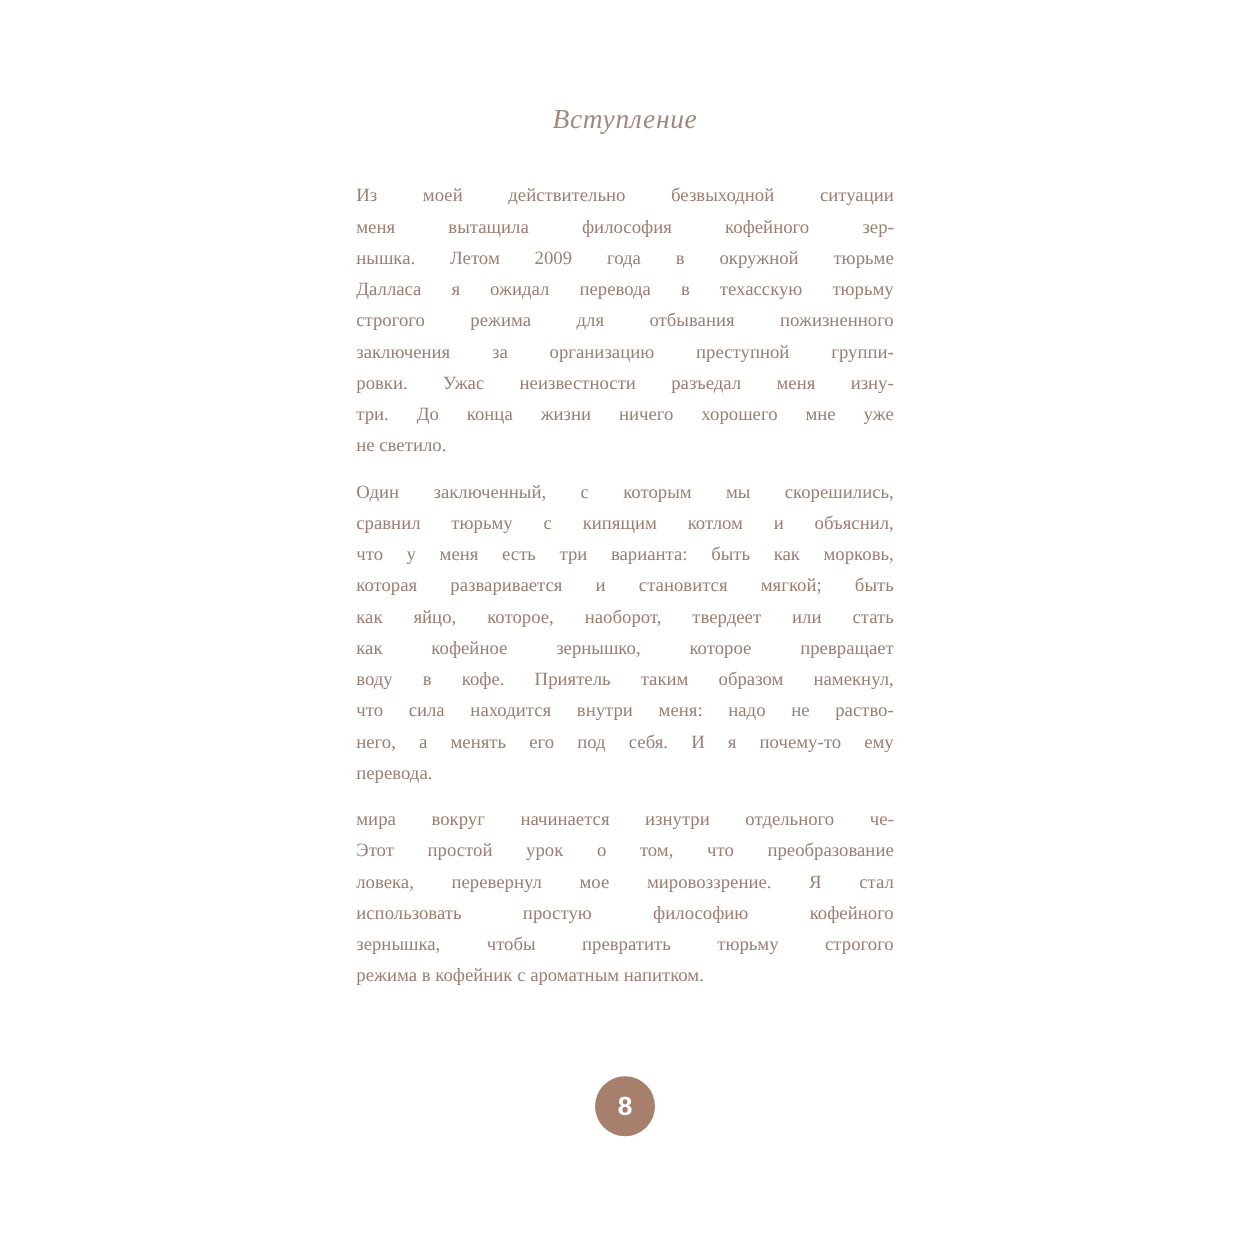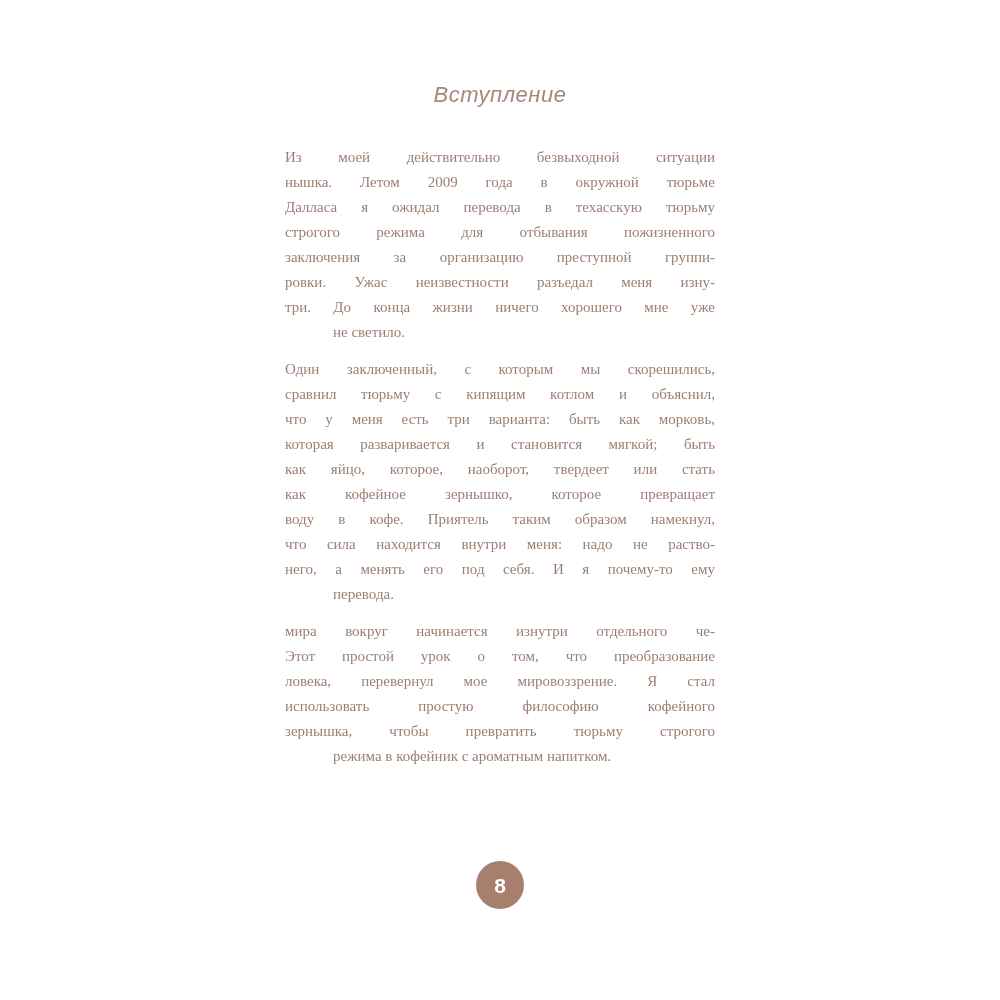--- a/index.html
+++ b/index.html
@@ -25,7 +25,7 @@
     left: 0;
     width: 1000px;
     text-align: center;
-    font-family: Liberation Sans, sans-serif;
+    font-family: Liberation Serif, serif;
     font-style: italic;
     font-size: 22px;
     letter-spacing: 0.5px;

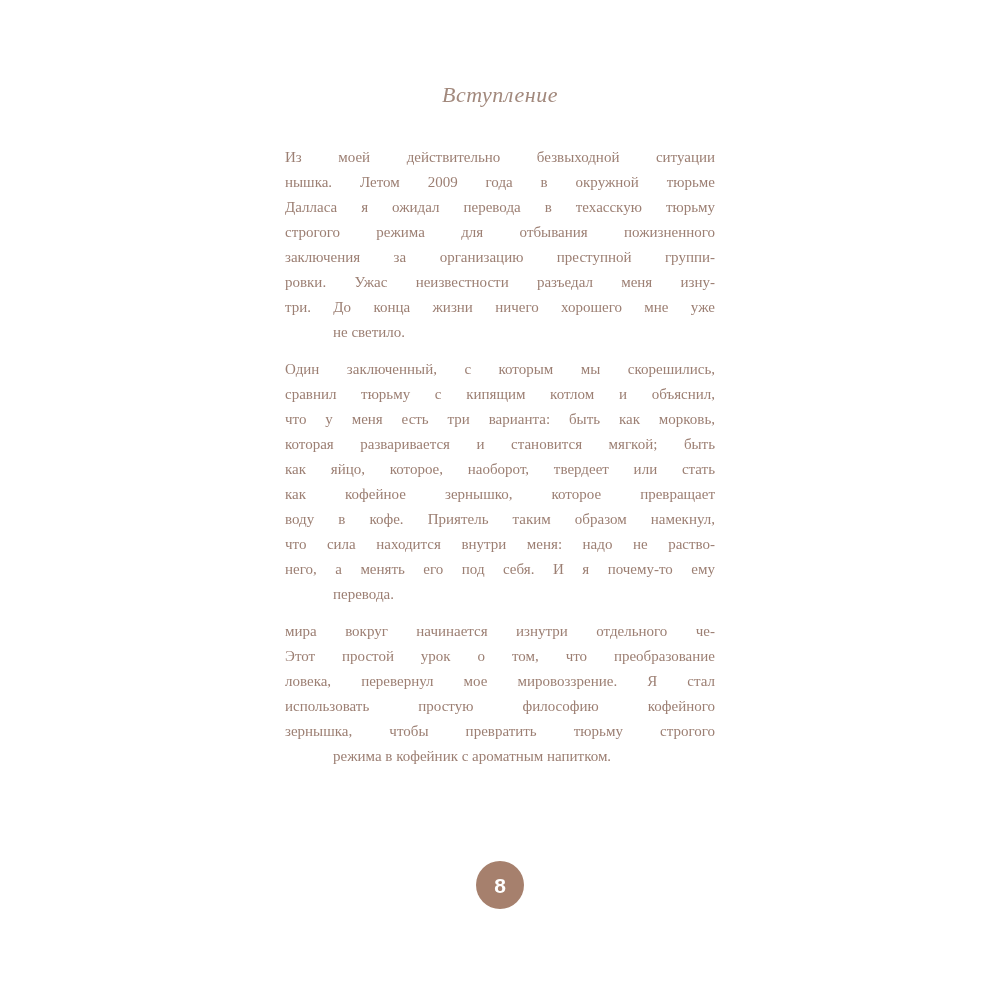--- a/index.html
+++ b/index.html
@@ -80,6 +80,7 @@
   <div class="text-block" id="text-block">
       <div class="paragraph">
         <div class="text-line">Из моей действительно безвыходной ситуации</div>
+        <div class="text-line">меня вытащила философия кофейного зер-</div>
         <div class="text-line">нышка. Летом 2009 года в окружной тюрьме</div>
         <div class="text-line">Далласа я ожидал перевода в техасскую тюрьму</div>
         <div class="text-line">строгого режима для отбывания пожизненного</div>

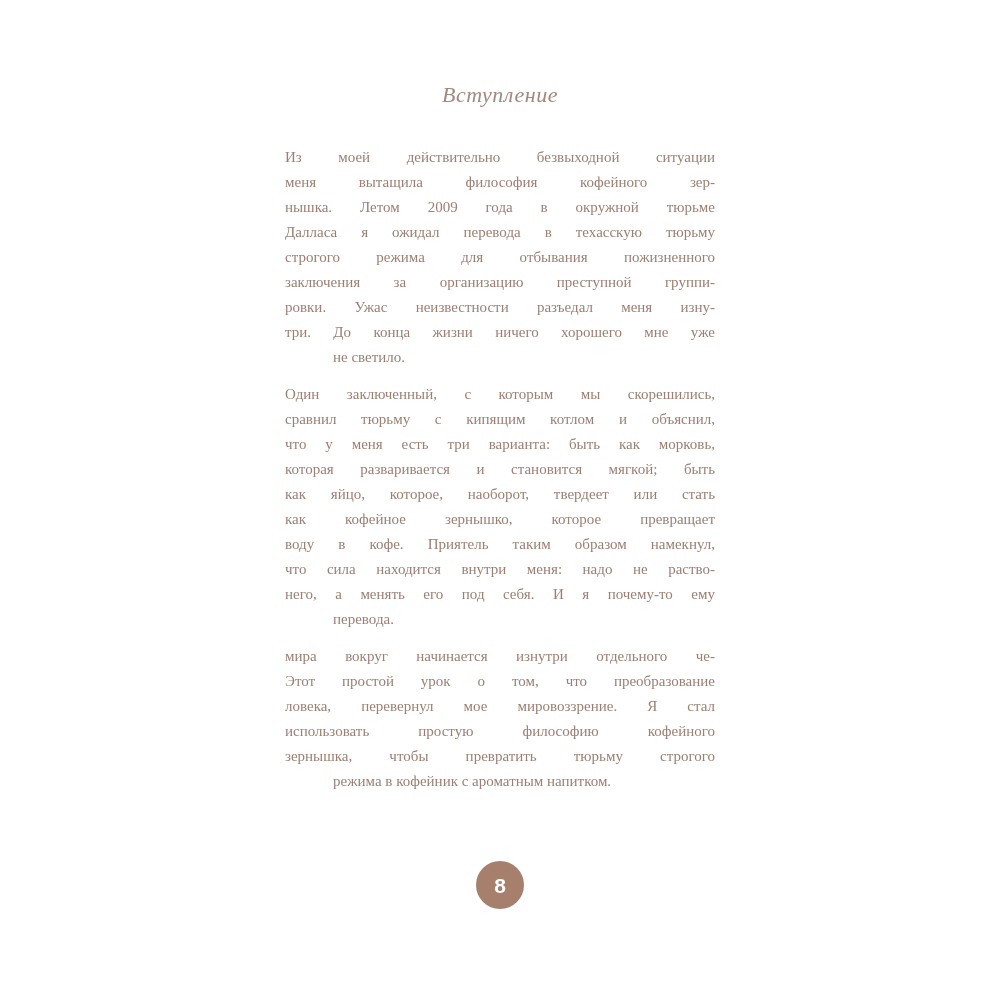--- a/index.html
+++ b/index.html
@@ -48,7 +48,6 @@
   }
   .text-line.last-line {
     text-align-last: left;
-    margin-left: 48px;
   }
   .page-number-circle {
     position: absolute;

